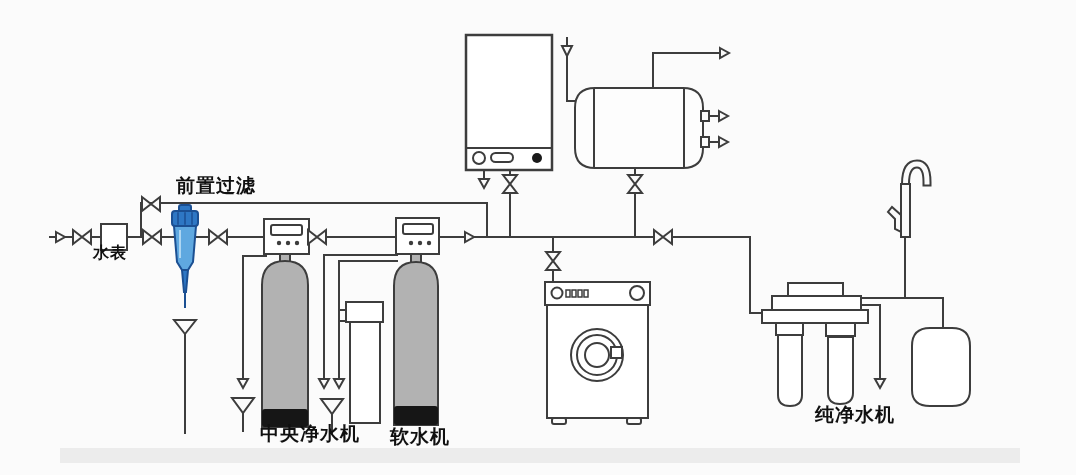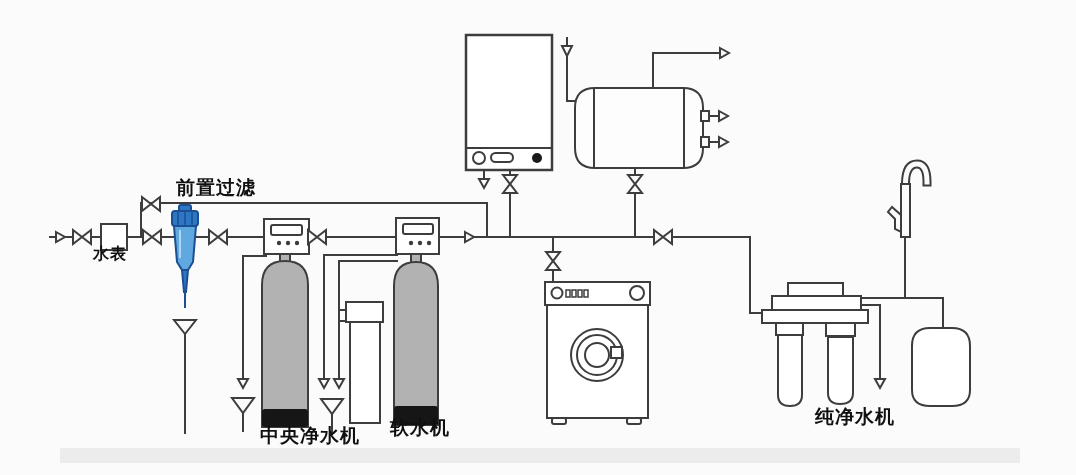--- a/index.html
+++ b/index.html
@@ -16,7 +16,7 @@
   }
   #stage svg{position:absolute;left:0;top:0;}
   .lbl{position:absolute;color:var(--label);font-weight:bold;white-space:nowrap;
-       letter-spacing:1px;line-height:1;}
+       letter-spacing:1px;line-height:1;font-family:Liberation Mono, monospace;}
   .lbl-s{font-size:16px;margin-top:41px;}
   .lbl-m{font-size:19px;}
   .band{position:absolute;left:60px;top:448px;width:960px;height:15px;background:#ececec;}

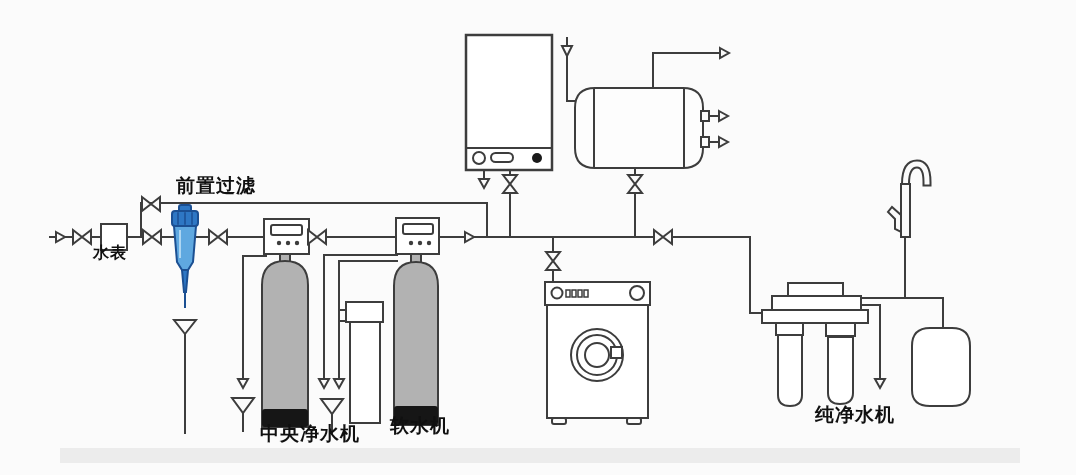--- a/index.html
+++ b/index.html
@@ -221,7 +221,7 @@
   <div class="lbl lbl-s" style="left:93px;top:205px;">水表</div>
   <div class="lbl lbl-m" style="left:176px;top:178px;">前置过滤</div>
   <div class="lbl lbl-m" style="left:228px;top:426px;padding-left:32px;">中央净水机</div>
-  <div class="lbl lbl-m" style="left:390px;top:418px;">软水机</div>
+  <div class="lbl lbl-m" style="left:390px;top:429px;">软水机</div>
   <div class="lbl lbl-m" style="left:775px;top:407px;margin-left:40px;">纯净水机</div>
 
 </div>

